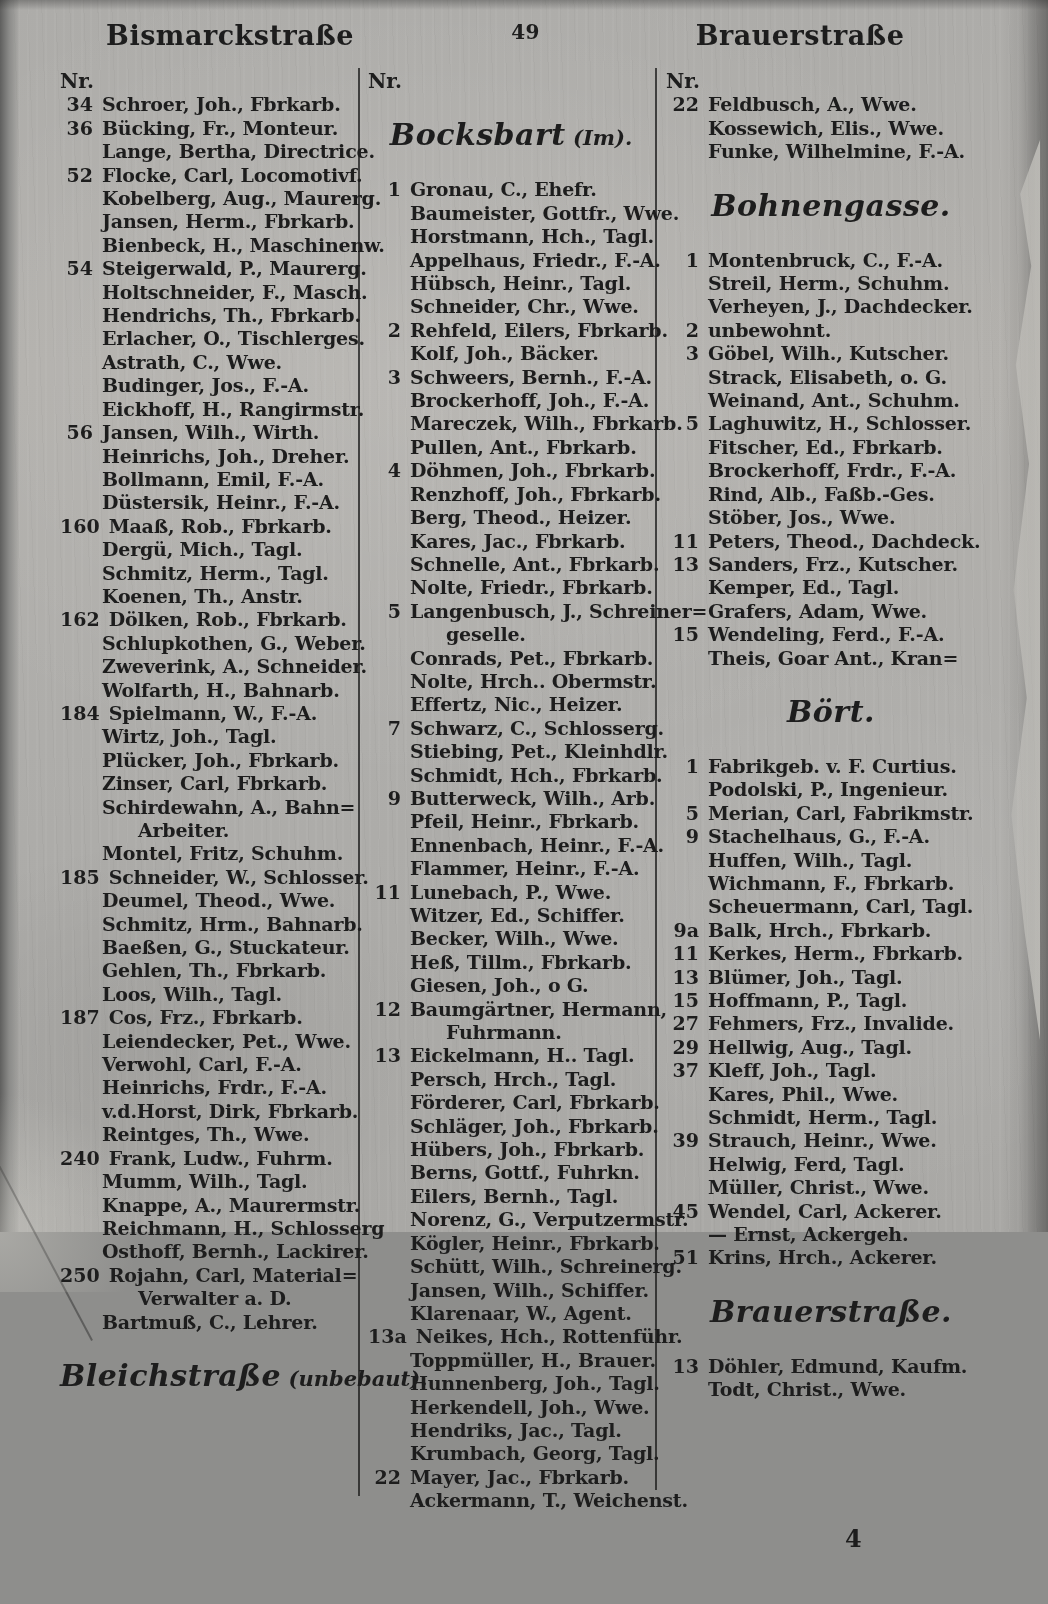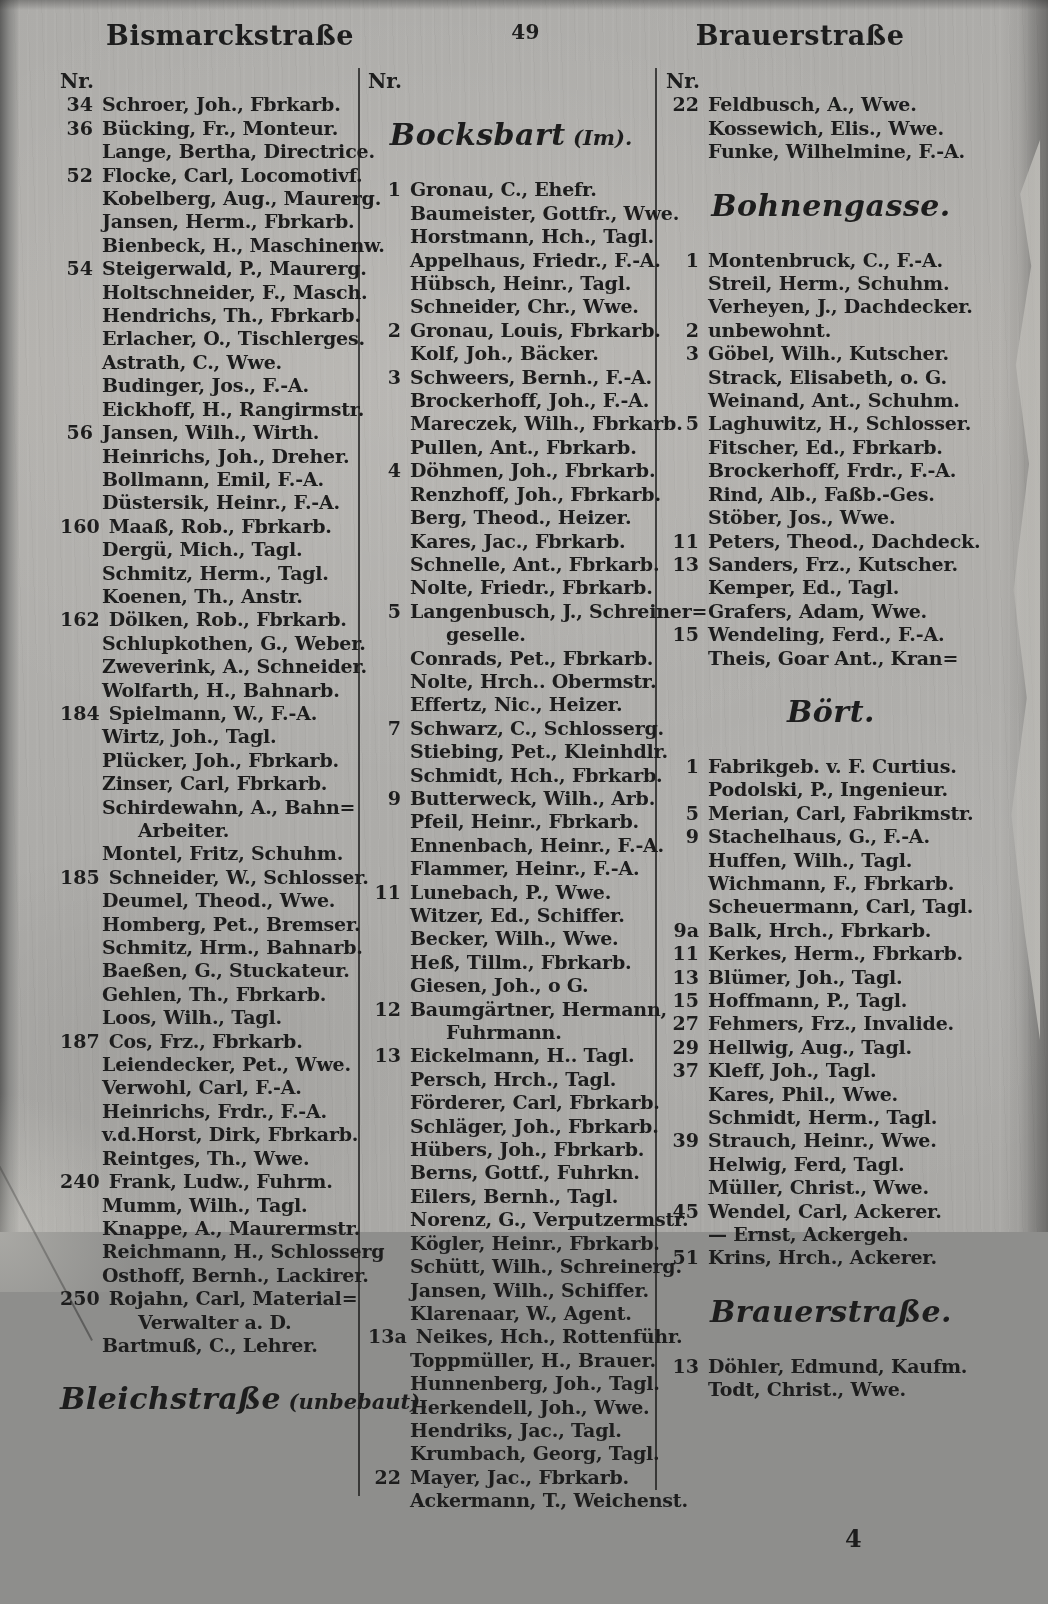--- a/index.html
+++ b/index.html
@@ -333,7 +333,7 @@
       </div>
       <div class="row">
         <span class="nr">2</span>
-        <span class="txt">Gronau, Louis, Fbrkarb.</span>
+        <span class="txt">Rehfeld, Eilers, Fbrkarb.</span>
       </div>
       <div class="row">
         <span class="nr"></span>

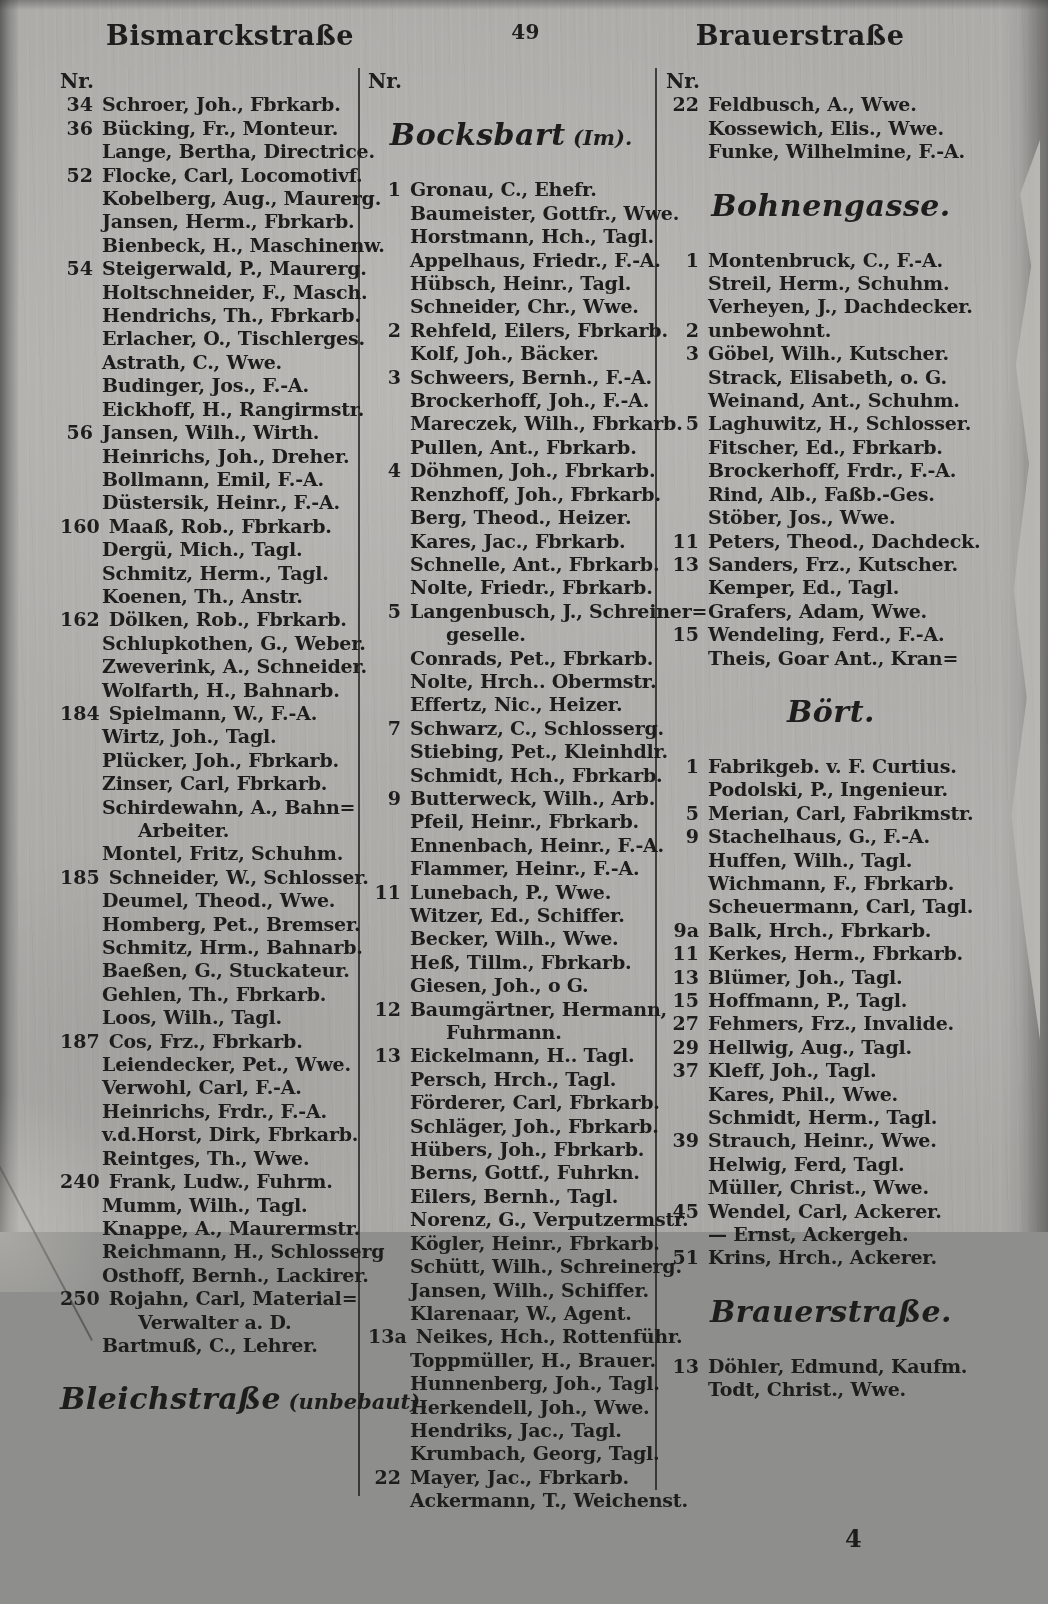--- a/index.html
+++ b/index.html
@@ -228,10 +228,6 @@
       </div>
       <div class="row">
         <span class="nr"></span>
-        <span class="txt">Homberg, Pet., Bremser.</span>
-      </div>
-      <div class="row">
-        <span class="nr"></span>
         <span class="txt">Schmitz, Hrm., Bahnarb.</span>
       </div>
       <div class="row">

